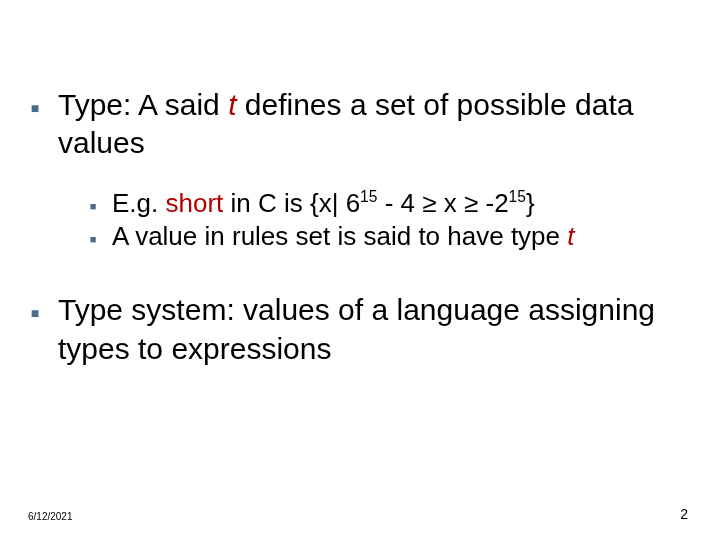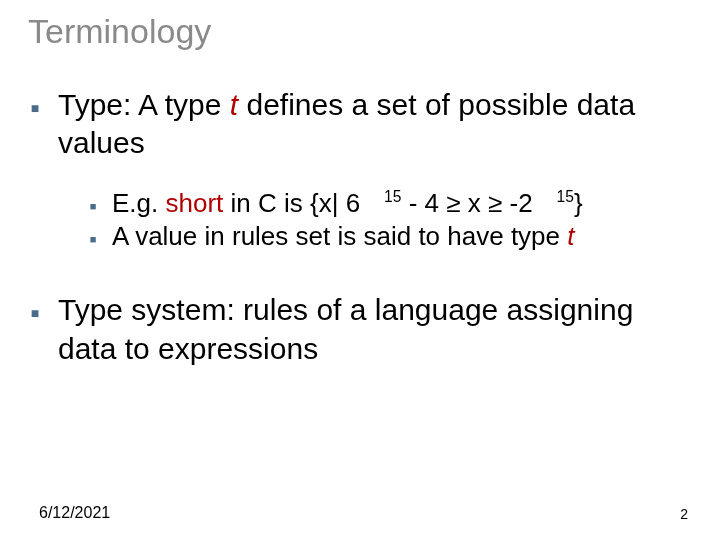--- a/index.html
+++ b/index.html
@@ -87,7 +87,6 @@
 <body>
 <div class="slide">
 
-  <div class="title">Terminology</div>
 
   <div class="body">
 

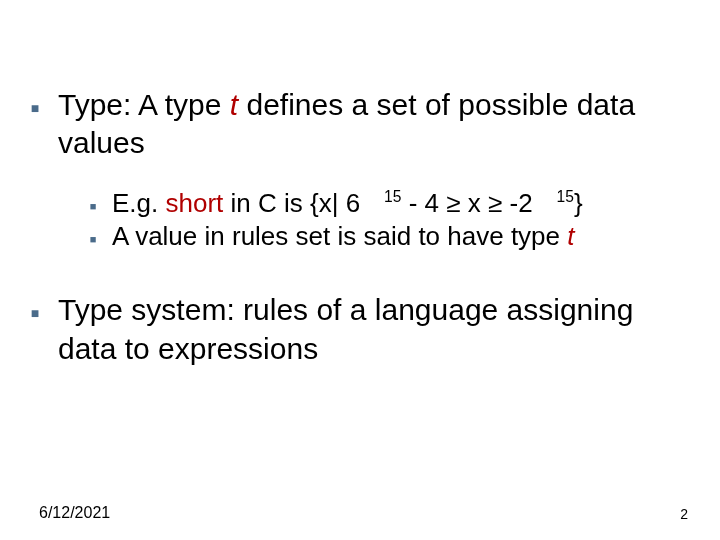--- a/index.html
+++ b/index.html
@@ -93,7 +93,7 @@
     <div class="row">
       <div class="bullet">■</div>
       <div class="bullet-text">
-        <span>Type: A type </span><span class="italic red">t</span><span> defines a set of possible data values</span>
+        <span>Type: A said </span><span class="italic red">t</span><span> defines a set of possible data values</span>
       </div>
     </div>
 

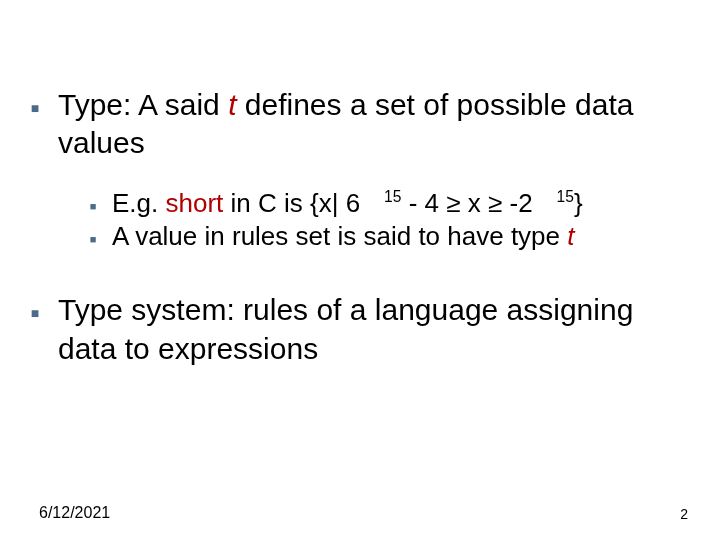--- a/index.html
+++ b/index.html
@@ -67,7 +67,7 @@
   }
   .italic { font-style: italic; }
   .red { color: #b00000; }
-  sup { font-size: 0.6em; vertical-align: super; margin-left: 24px; }
+  sup { font-size: 0.6em; vertical-align: super; }
   .footer-date {
     position: absolute;
     bottom: 18px;

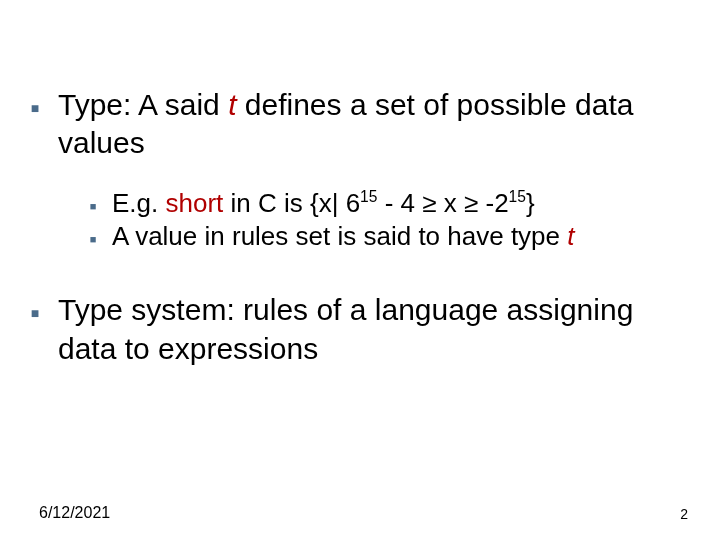--- a/index.html
+++ b/index.html
@@ -113,7 +113,7 @@
 
     <div class="row sp-large">
       <div class="bullet">■</div>
-      <div class="bullet-text">Type system: rules of a language assigning data to expressions</div>
+      <div class="bullet-text">Type system: values of a language assigning types to expressions</div>
     </div>
 
   </div>

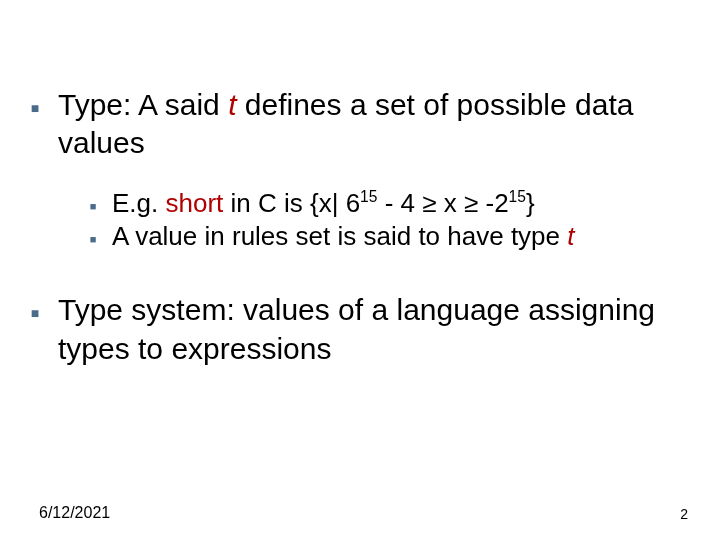--- a/index.html
+++ b/index.html
@@ -71,8 +71,8 @@
   .footer-date {
     position: absolute;
     bottom: 18px;
-    left: 39px;
-    font-size: 16px;
+    left: 28px;
+    font-size: 10px;
     color: #000;
   }
   .footer-num {

